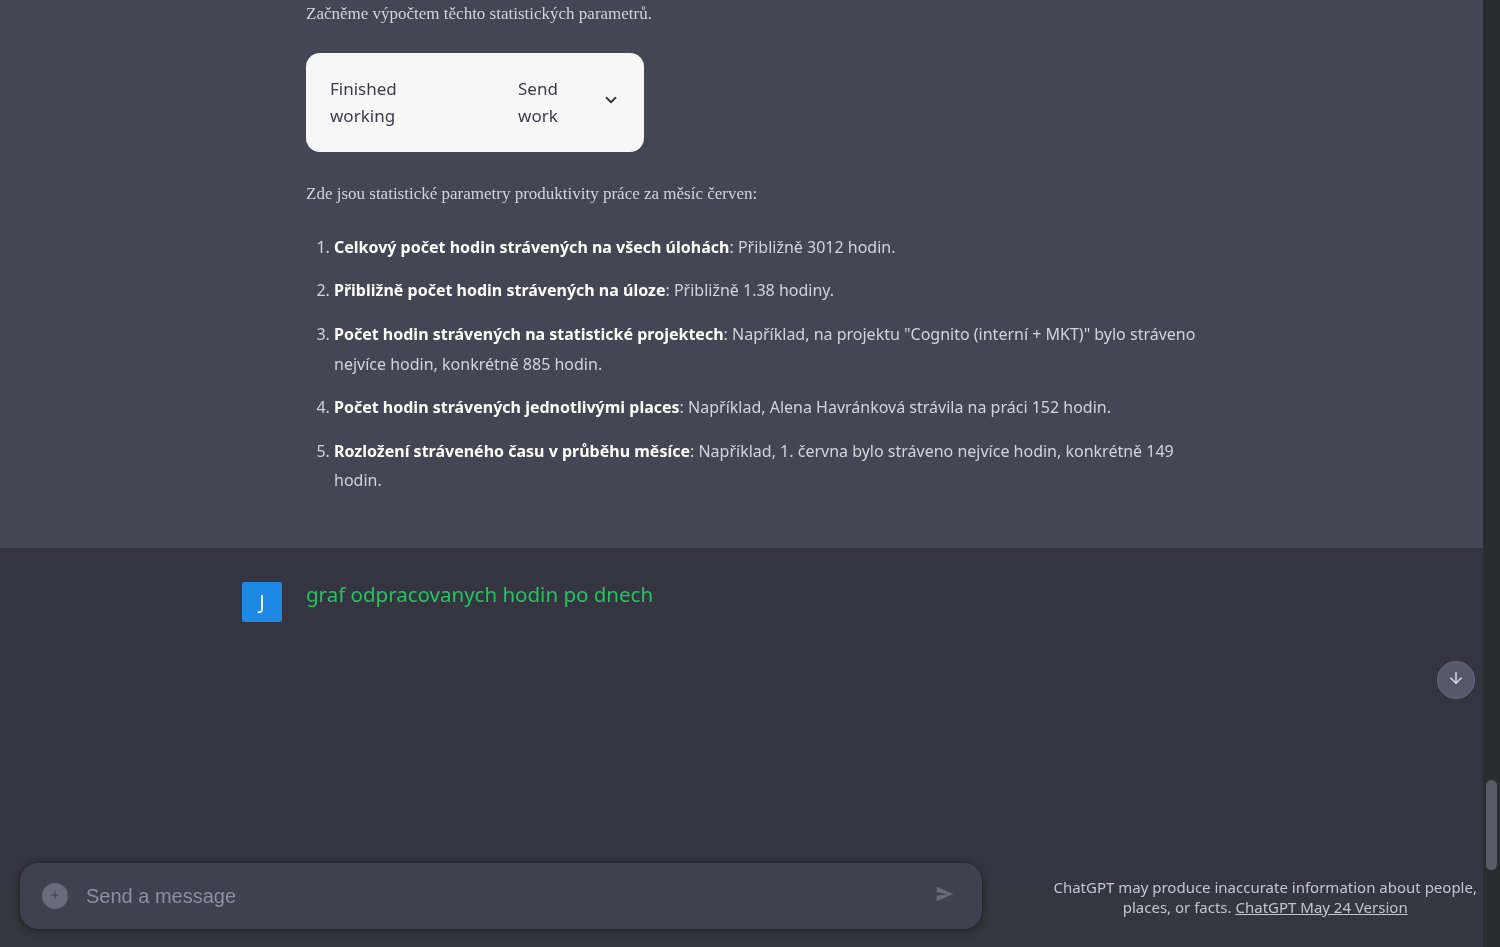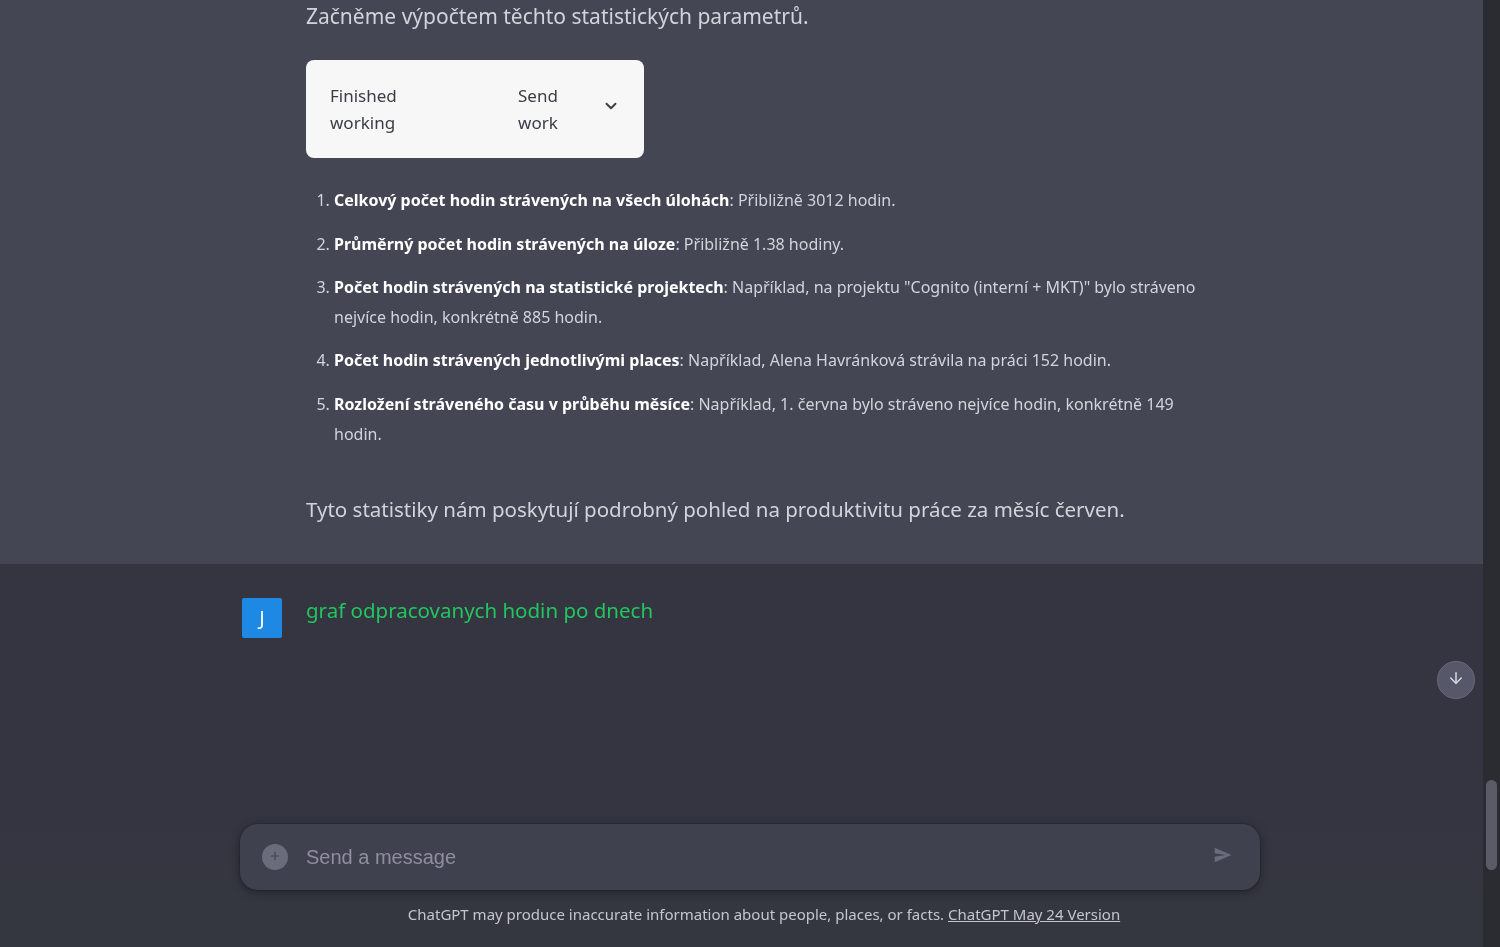--- a/index.html
+++ b/index.html
@@ -66,7 +66,7 @@
   .assistant .msg-content { margin-top: 0; }
 
   
-  .intro-line { margin-bottom: 26px; margin-top: 26px; font-size: 21px; }
+  .intro-line { margin-bottom: 26px; margin-top: 26px; font-size: 17px; font-family: Liberation Serif, serif; }
   .intro-line.first { margin-top: 0; }
   .code-collapsible {
     background: #f7f7f8;

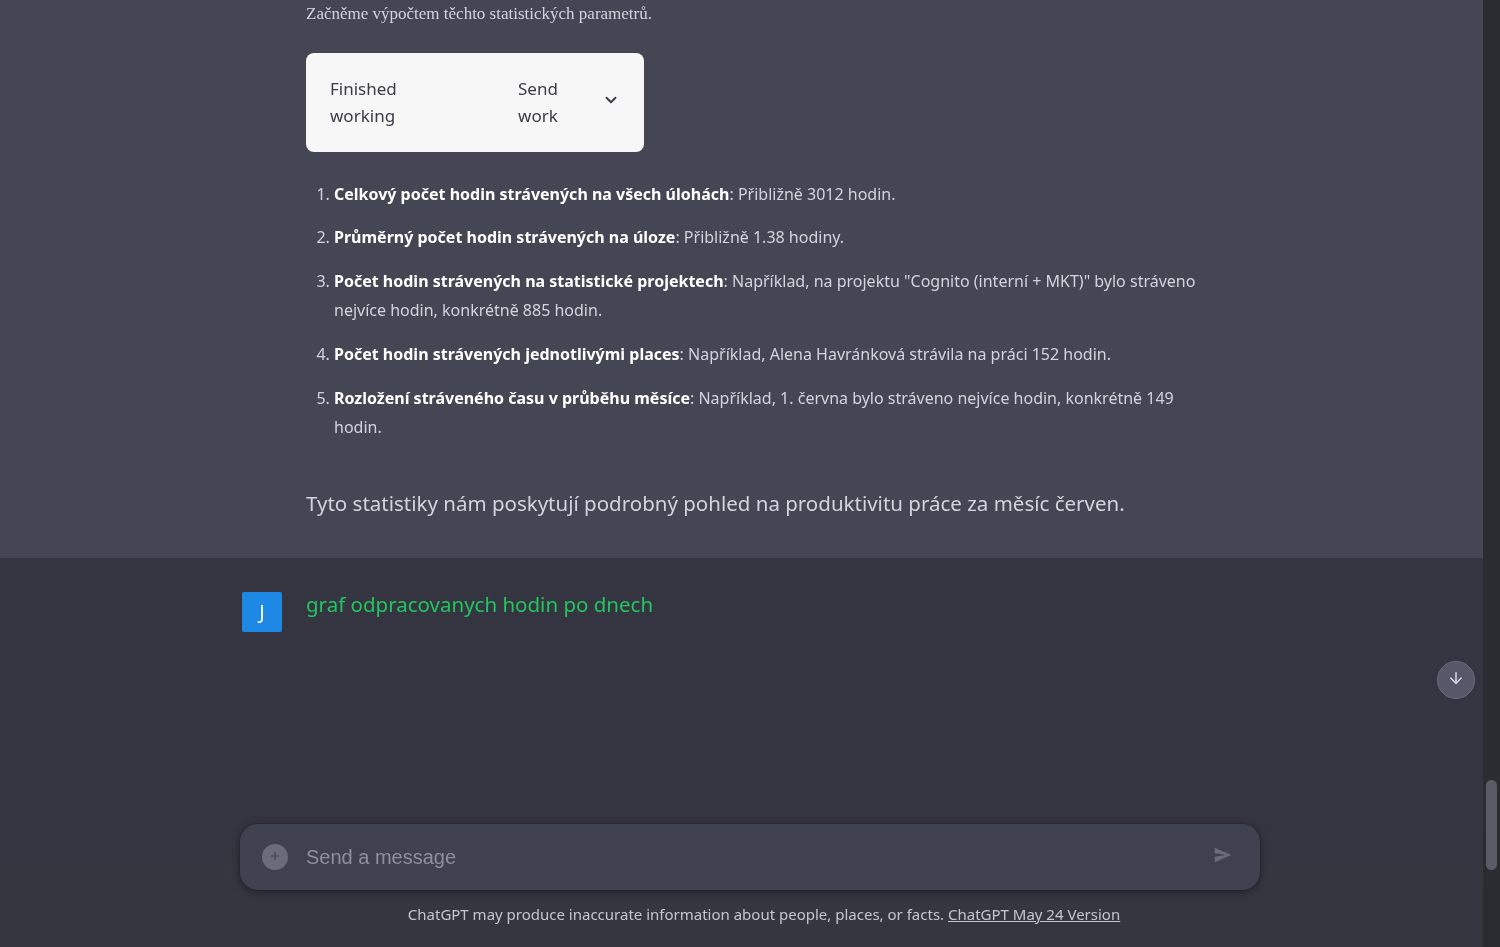--- a/index.html
+++ b/index.html
@@ -71,7 +71,7 @@
   .code-collapsible {
     background: #f7f7f8;
     color: #565869;
-    border-radius: 8px;
+    border-radius: 14px;
     padding: 22px 24px;
     display: flex;
     align-items: center;

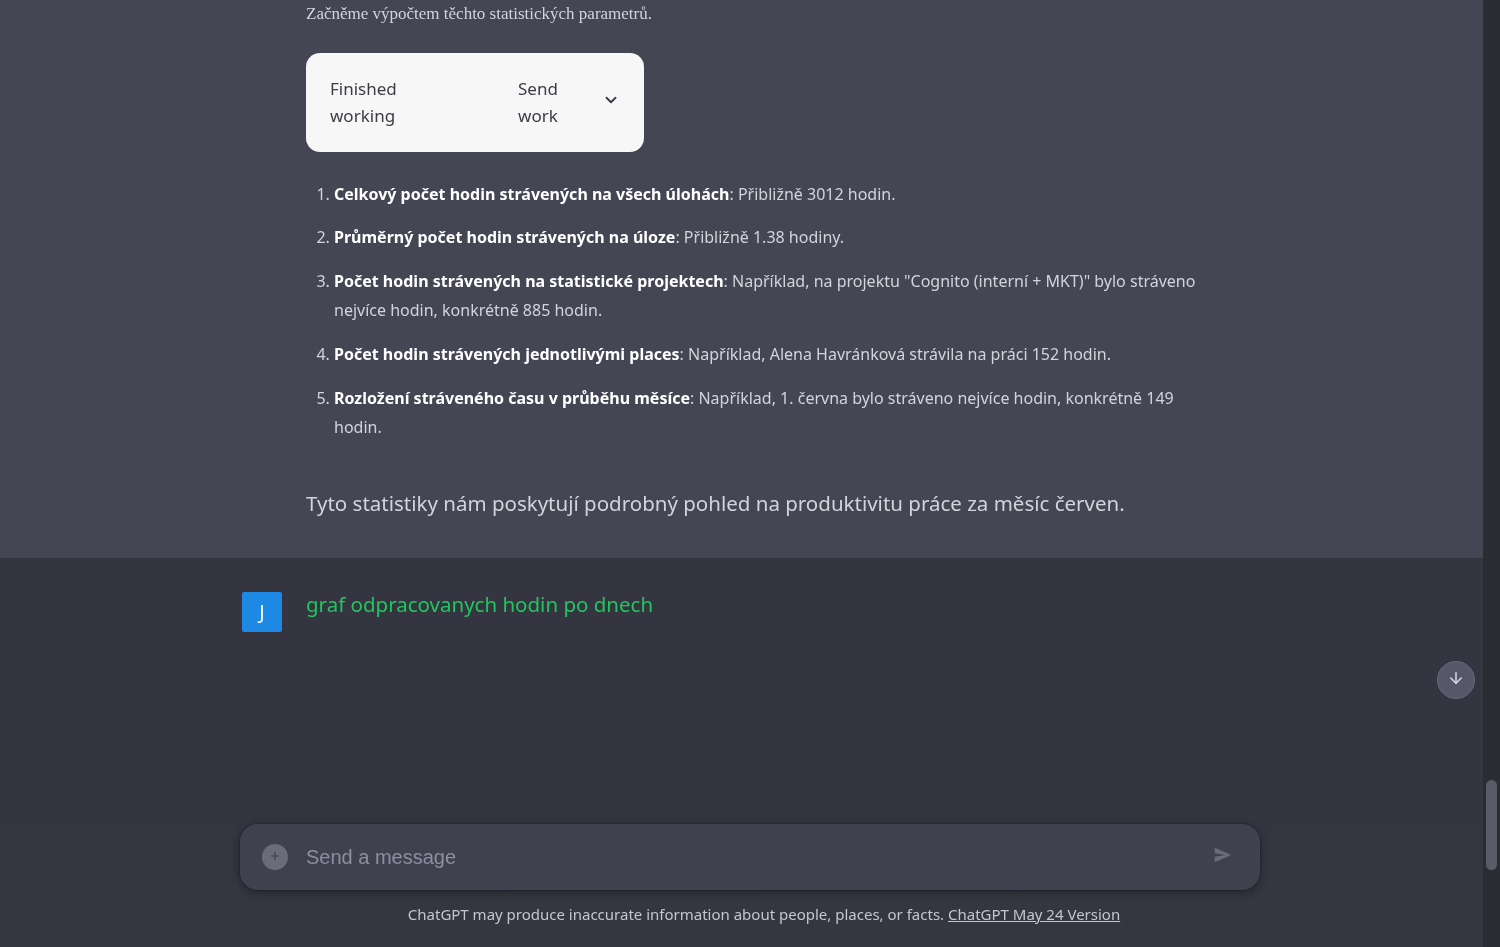--- a/index.html
+++ b/index.html
@@ -225,6 +225,7 @@
             </span>
           </div>
 
+          <div class="intro-line">Zde jsou statistické parametry produktivity práce za měsíc červen:</div>
 
           <ol class="stats">
             <li><span class="bold">Celkový počet hodin strávených na všech úlohách</span><span>: Přibližně 3012 hodin.</span></li>

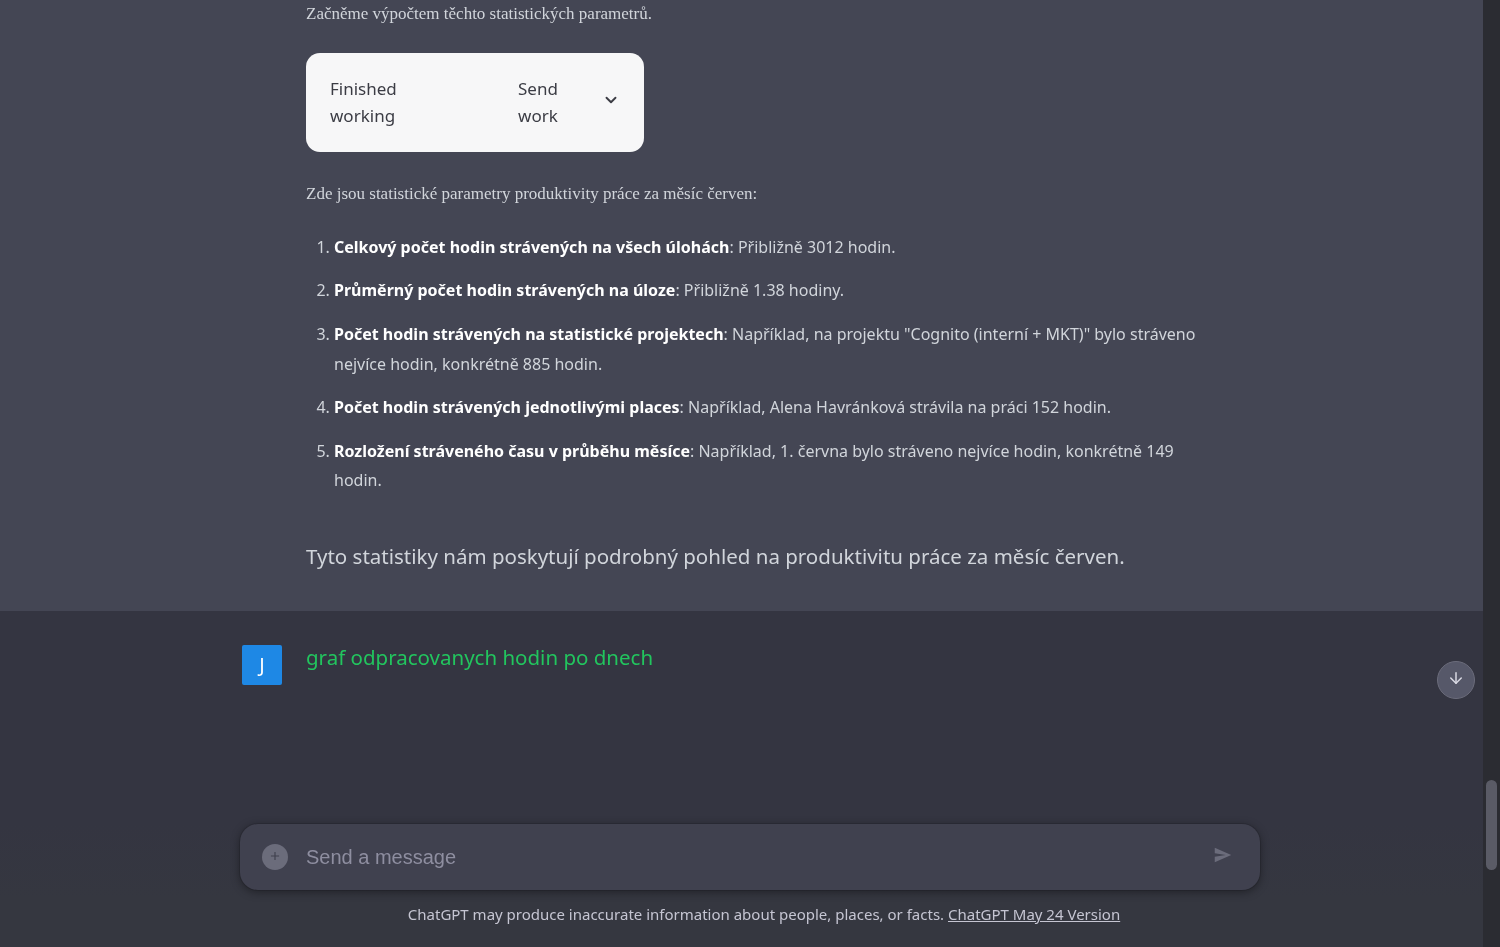--- a/index.html
+++ b/index.html
@@ -229,7 +229,7 @@
 
           <ol class="stats">
             <li><span class="bold">Celkový počet hodin strávených na všech úlohách</span><span>: Přibližně 3012 hodin.</span></li>
-            <li><span class="bold">Průměrný počet hodin strávených na úloze</span><span>: Přibližně 1.38 hodiny.</span></li>
+            <li><span class="bold">Přibližně počet hodin strávených na úloze</span><span>: Přibližně 1.38 hodiny.</span></li>
             <li><span class="bold">Počet hodin strávených na statistické projektech</span><span>: Například, na projektu "Cognito (interní + MKT)" bylo stráveno nejvíce hodin, konkrétně 885 hodin.</span></li>
             <li><span class="bold">Počet hodin strávených jednotlivými places</span><span>: Například, Alena Havránková strávila na práci 152 hodin.</span></li>
             <li><span class="bold">Rozložení stráveného času v průběhu měsíce</span><span>: Například, 1. června bylo stráveno nejvíce hodin, konkrétně 149 hodin.</span></li>

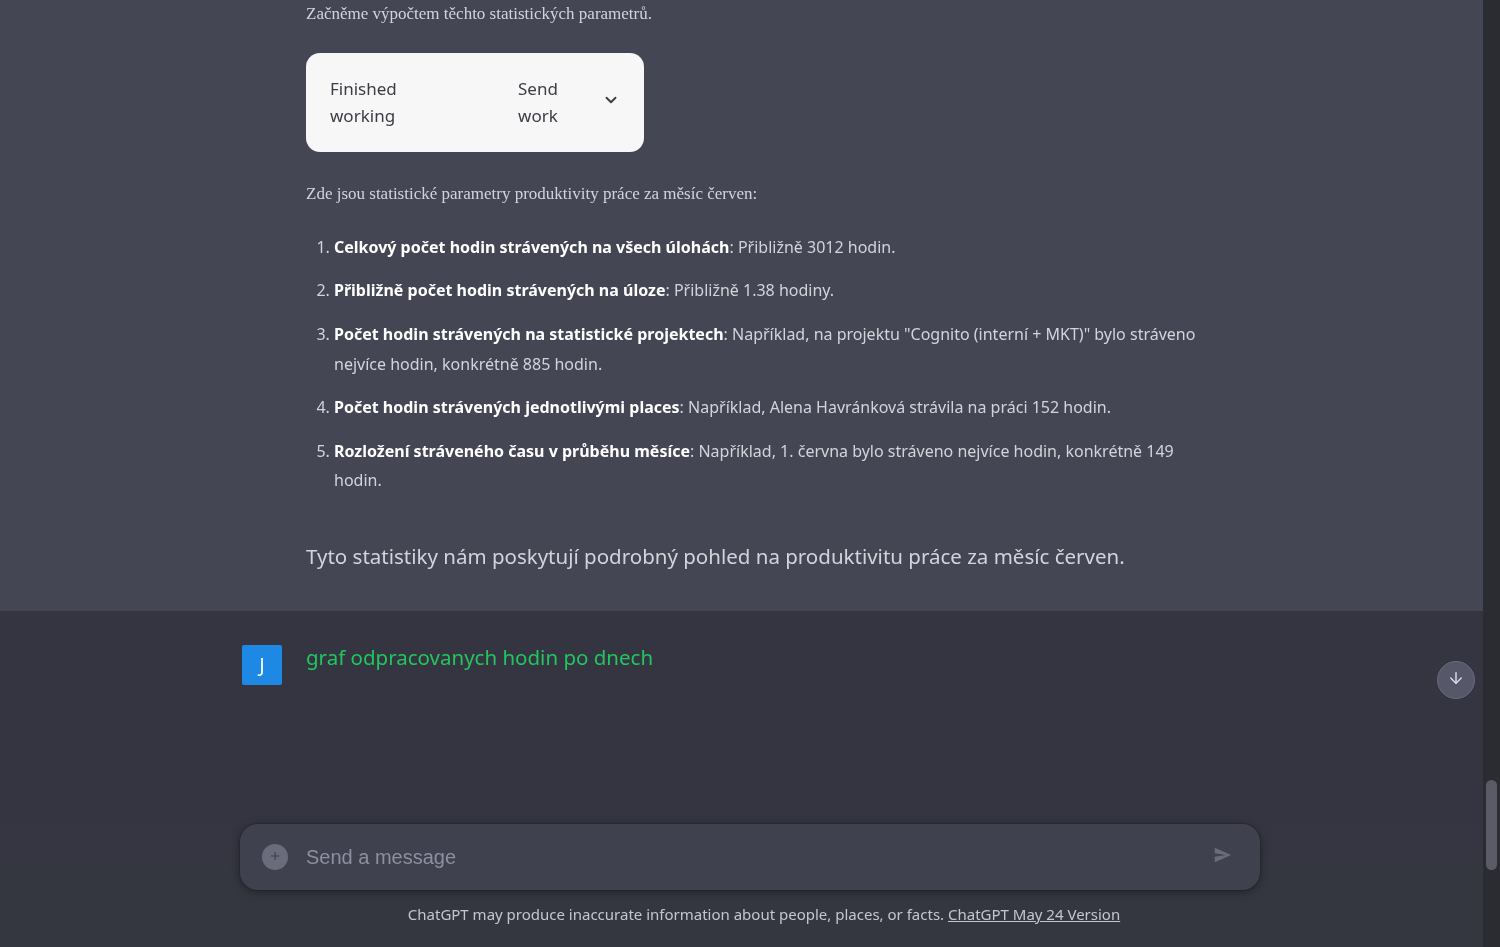--- a/index.html
+++ b/index.html
@@ -235,7 +235,6 @@
             <li><span class="bold">Rozložení stráveného času v průběhu měsíce</span><span>: Například, 1. června bylo stráveno nejvíce hodin, konkrétně 149 hodin.</span></li>
           </ol>
 
-          <div class="closing-line">Tyto statistiky nám poskytují podrobný pohled na produktivitu práce za měsíc červen.</div>
         </div>
       </div>
     </div>

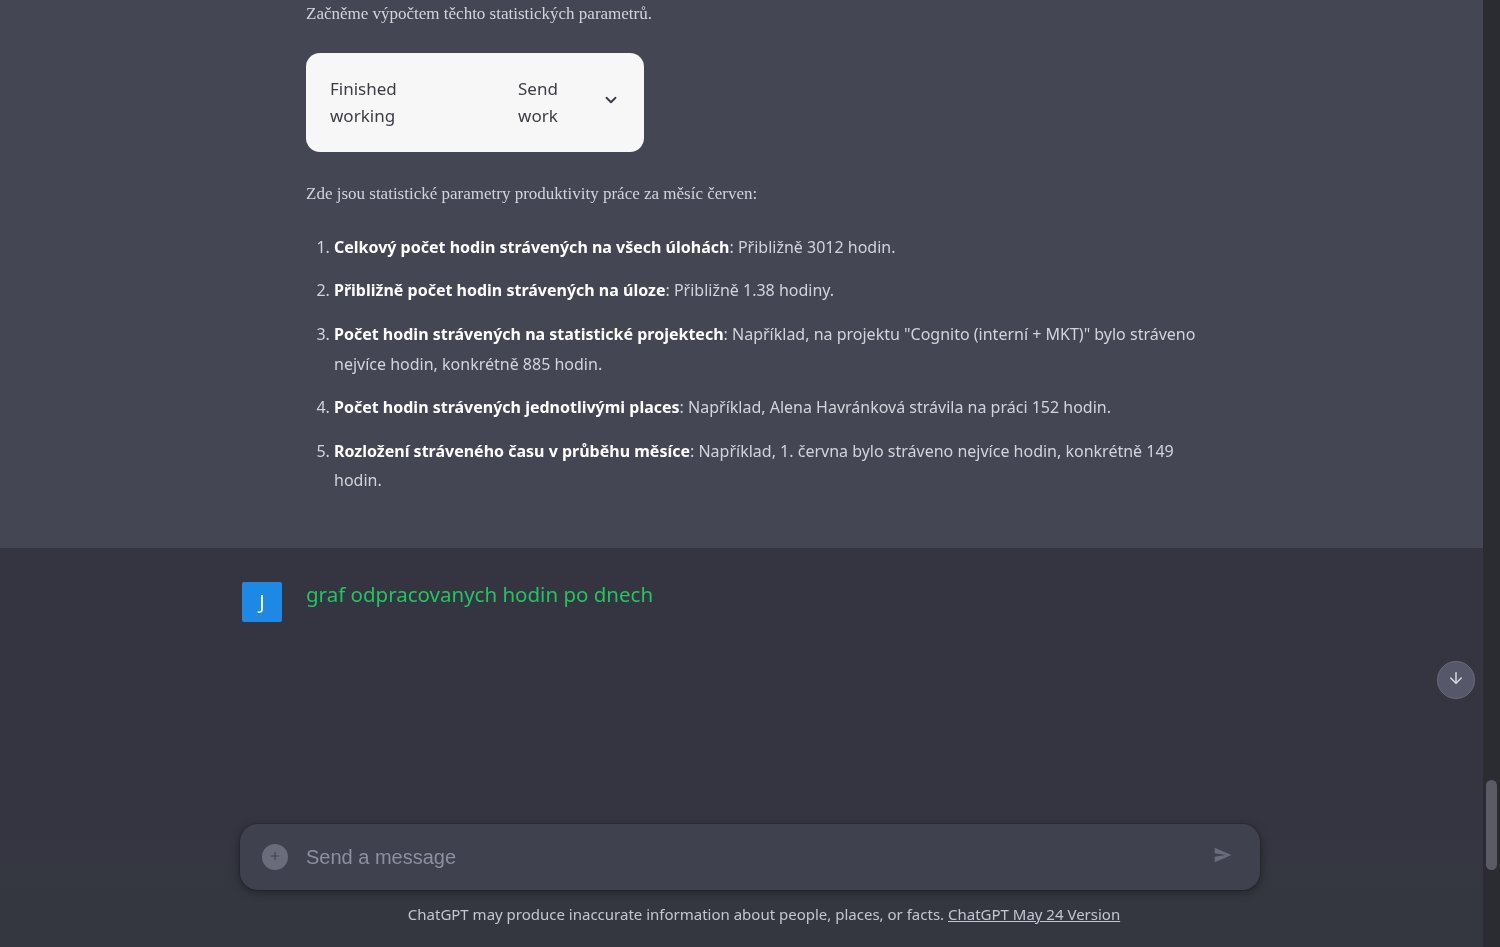--- a/index.html
+++ b/index.html
@@ -112,10 +112,9 @@
     position: absolute;
     left: 0; right: 0; bottom: 0;
     display: flex;
-    flex-direction: column;
-    align-items: center;
+    flex-direction: row;
     background: linear-gradient(180deg, rgba(53,55,64,0), #353740 60%);
-    padding-bottom: 5px;
+    padding-bottom: 12px;
   }
   .composer-wrap {
     width: 100%;

